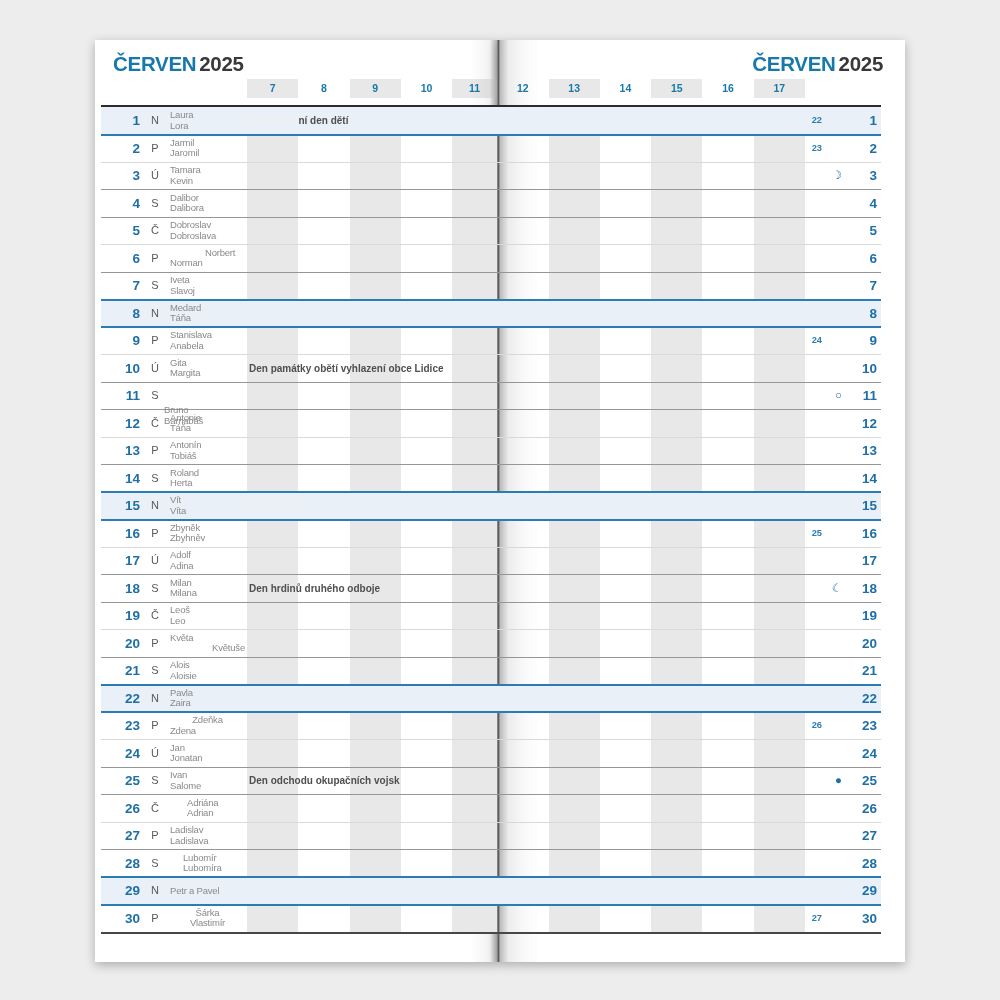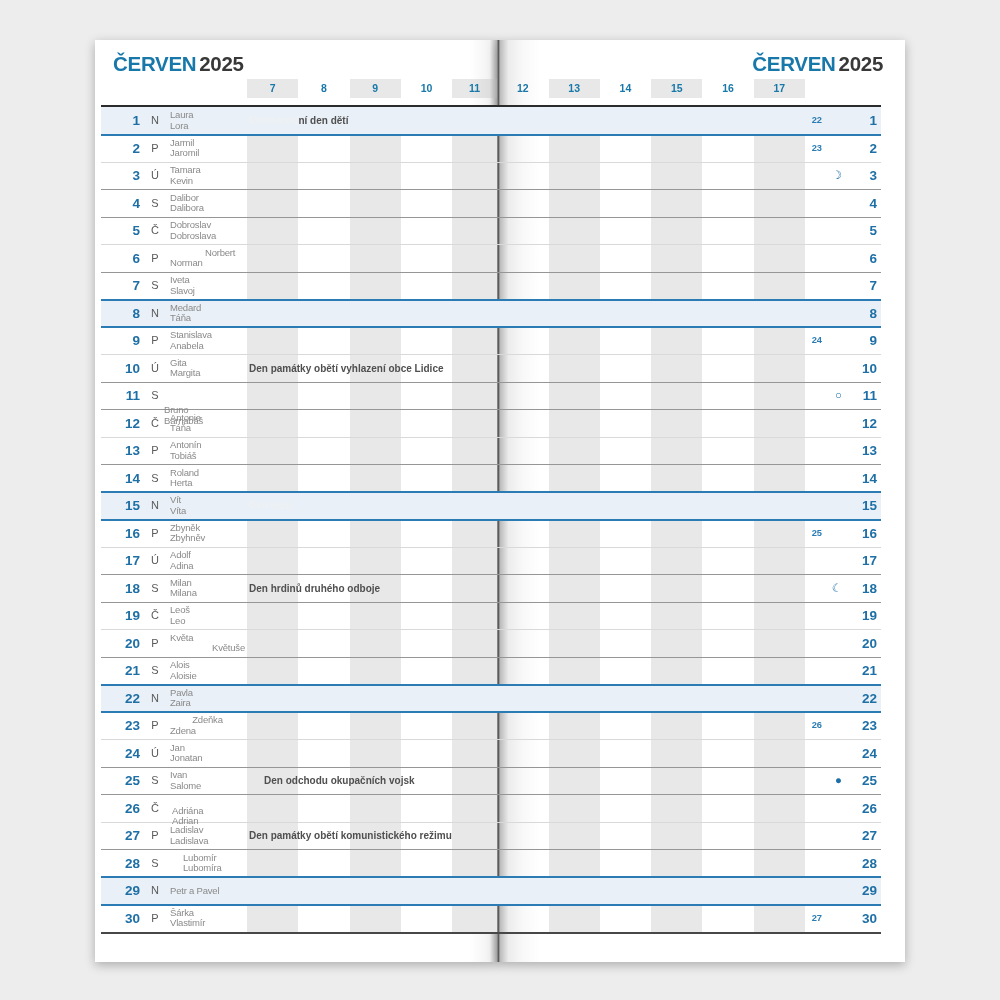--- a/index.html
+++ b/index.html
@@ -263,7 +263,7 @@
         <div style="position: static;">Ivan</div>
         <div style="position: static;">Salome</div>
       </div>
-      <div class="note" style="left: 249px; top: 767px; height: 27.5px; z-index: 4;"><span style="color: rgb(79, 79, 79); margin-left: 15px;">Den odchodu okupačních vojsk</span></div>
+      <div class="note" style="left: 249px; top: 767px; height: 27.5px; z-index: 4;"><span style="color: rgb(79, 79, 79);">Den odchodu okupačních vojsk</span></div>
       <div class="moon" style="left: 800px; top: 767px; width: 42px; height: 27.5px; color: rgb(29, 111, 166); z-index: 4;">●</div>
       <div class="rnum" style="left: 843px; top: 767px; width: 34px; height: 27.5px; color: rgb(29, 111, 166); z-index: 4;">25</div>
       <div class="dnum" style="left: 101px; top: 794.5px; width: 39px; height: 27.5px; color: rgb(29, 111, 166); z-index: 4;">26</div>

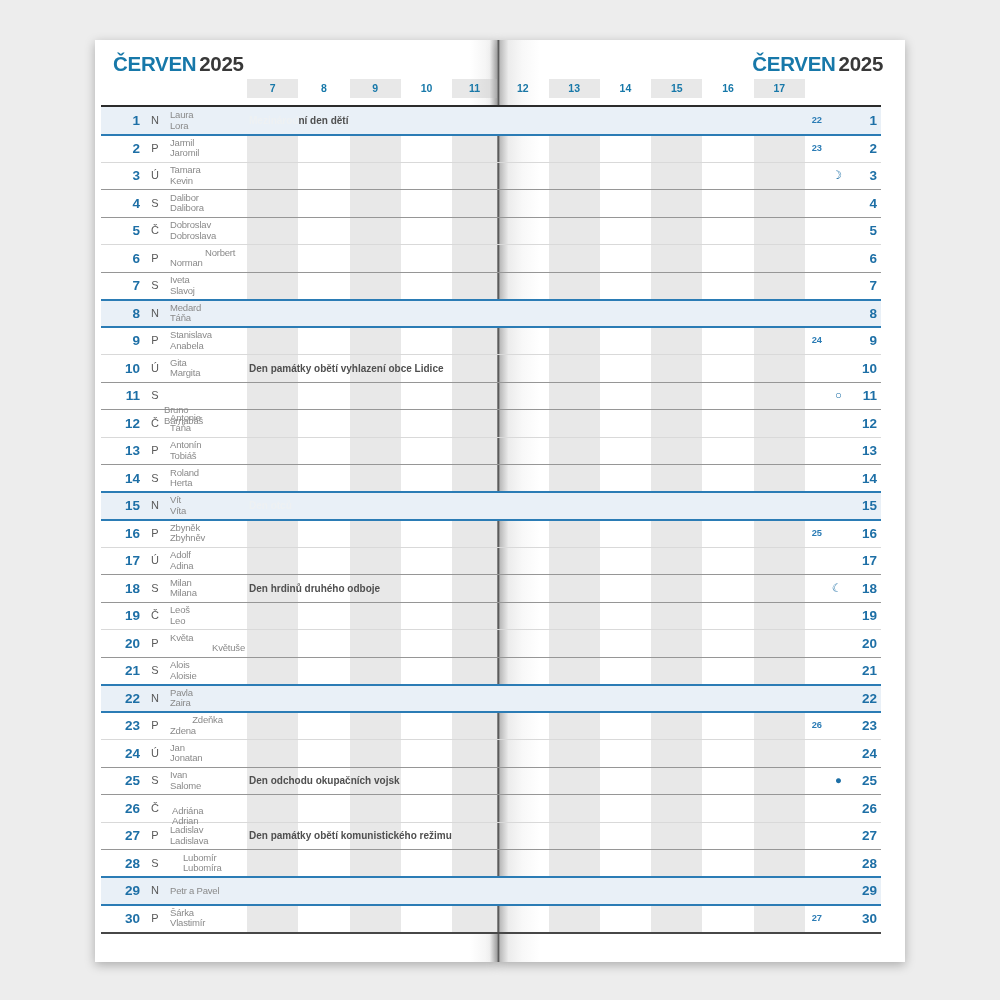--- a/index.html
+++ b/index.html
@@ -268,7 +268,7 @@
       <div class="rnum" style="left: 843px; top: 767px; width: 34px; height: 27.5px; color: rgb(29, 111, 166); z-index: 4;">25</div>
       <div class="dnum" style="left: 101px; top: 794.5px; width: 39px; height: 27.5px; color: rgb(29, 111, 166); z-index: 4;">26</div>
       <div class="dow" style="left: 146px; top: 794.5px; width: 18px; height: 27.5px; color: rgb(90, 90, 90); z-index: 4;">Č</div>
-      <div class="names" style="left: 172px; top: 797.7px; width: 75px; color: rgb(138, 138, 138); z-index: 4; margin-top: 8px;">
+      <div class="names" style="left: 187px; top: 797.7px; width: 75px; color: rgb(138, 138, 138); z-index: 4;">
         <div style="position: static;">Adriána</div>
         <div style="position: static;">Adrian</div>
       </div>

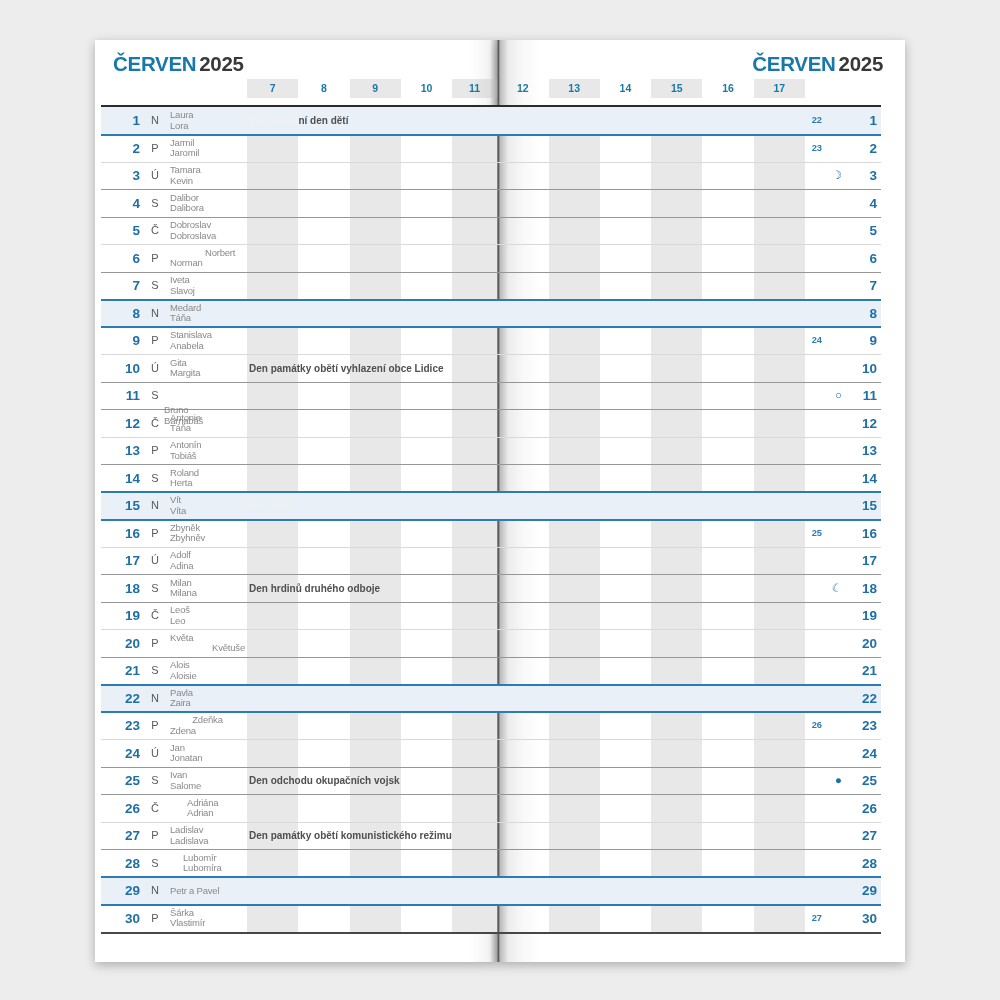--- a/index.html
+++ b/index.html
@@ -279,7 +279,6 @@
         <div style="position: static;">Ladislav</div>
         <div style="position: static;">Ladislava</div>
       </div>
-      <div class="note" style="left: 249px; top: 822px; height: 27.5px; z-index: 4;"><span style="color: rgb(79, 79, 79);">Den památky obětí komunistického režimu</span></div>
       <div class="rnum" style="left: 843px; top: 822px; width: 34px; height: 27.5px; color: rgb(29, 111, 166); z-index: 4;">27</div>
       <div class="dnum" style="left: 101px; top: 849.5px; width: 39px; height: 27.5px; color: rgb(29, 111, 166); z-index: 4;">28</div>
       <div class="dow" style="left: 146px; top: 849.5px; width: 18px; height: 27.5px; color: rgb(90, 90, 90); z-index: 4;">S</div>

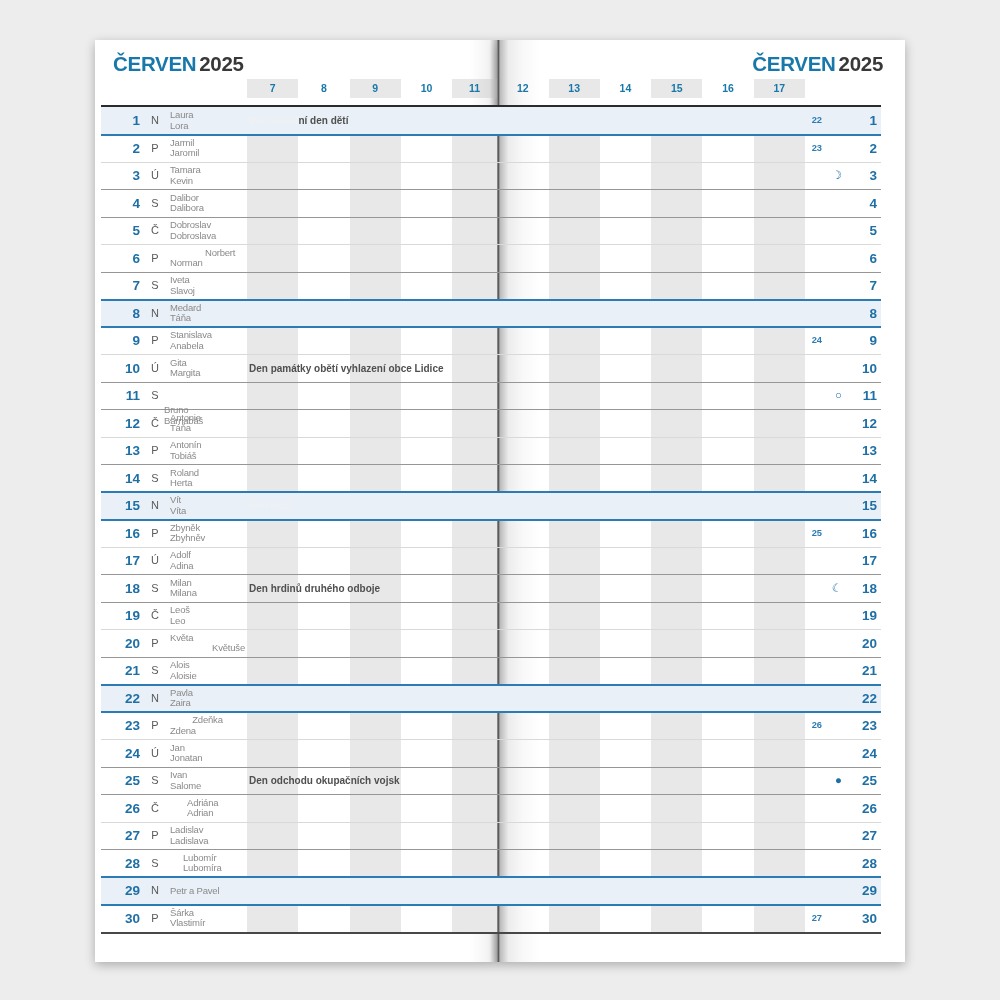--- a/index.html
+++ b/index.html
@@ -294,7 +294,7 @@
       <div class="rnum" style="left: 843px; top: 877px; width: 34px; height: 27.5px; color: rgb(29, 111, 166); z-index: 4;">29</div>
       <div class="dnum" style="left: 101px; top: 904.5px; width: 39px; height: 27.5px; color: rgb(29, 111, 166); z-index: 4;">30</div>
       <div class="dow" style="left: 146px; top: 904.5px; width: 18px; height: 27.5px; color: rgb(90, 90, 90); z-index: 4;">P</div>
-      <div class="names" style="left: 170px; top: 907.7px; width: 75px; color: rgb(138, 138, 138); z-index: 4;">
+      <div class="names" style="left: 170px; top: 907.7px; width: 75px; color: rgb(138, 138, 138); z-index: 4; text-align: center;">
         <div style="position: static;">Šárka</div>
         <div style="position: static;">Vlastimír</div>
       </div>

